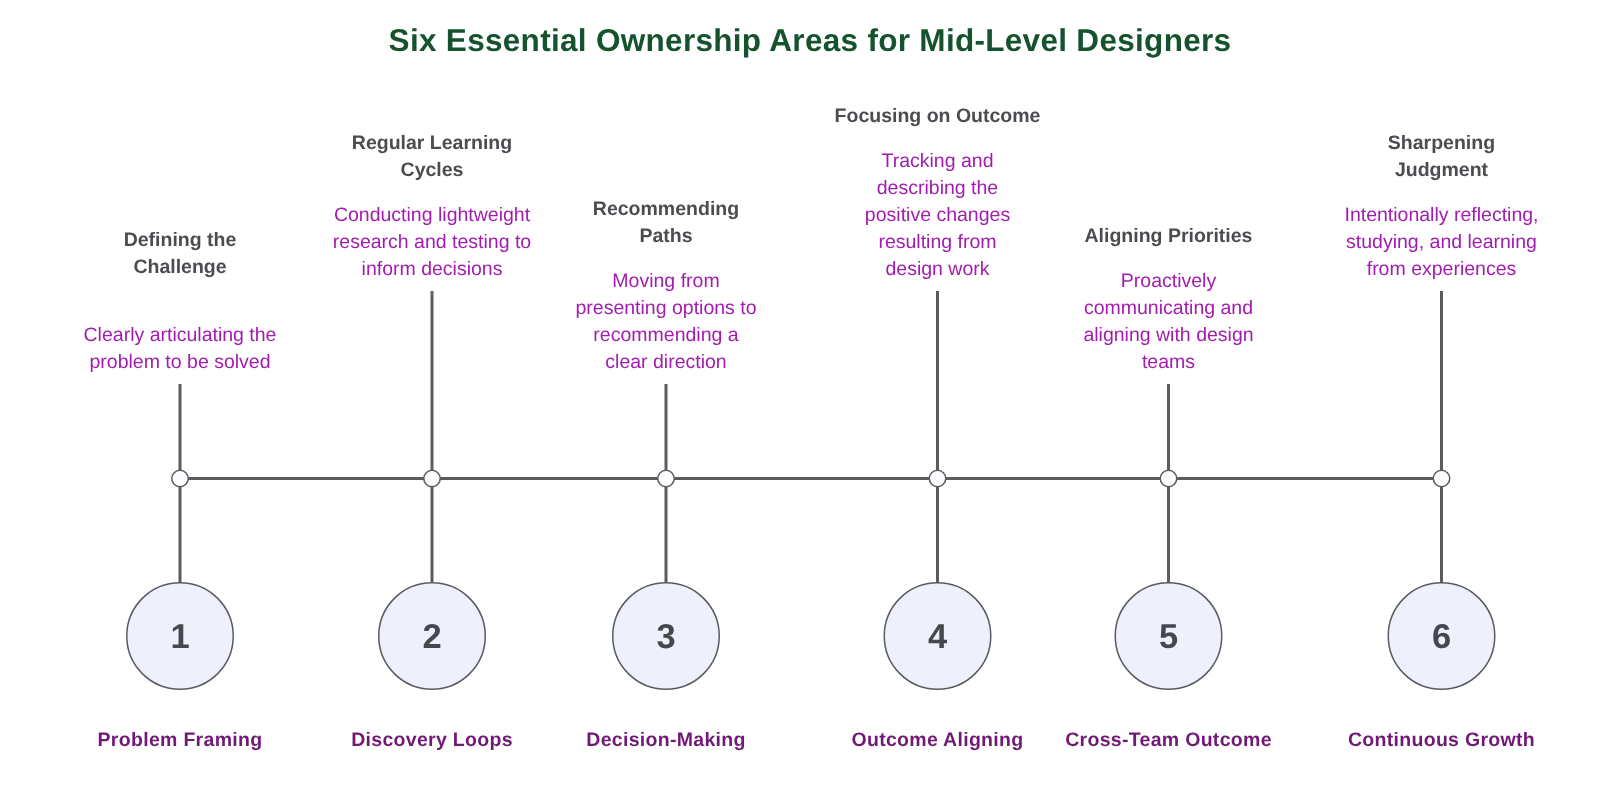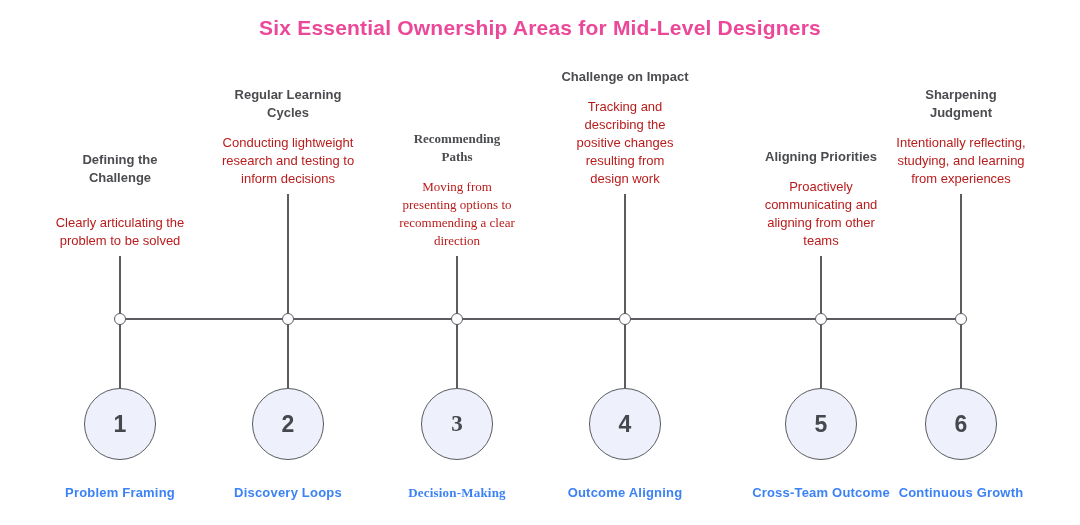--- a/index.html
+++ b/index.html
@@ -23,7 +23,7 @@
     font-size: 21px;
     font-weight: bold;
     letter-spacing: 0.2px;
-    color: #ec4899;
+    color: #14532d;
   }
 
   .axis {

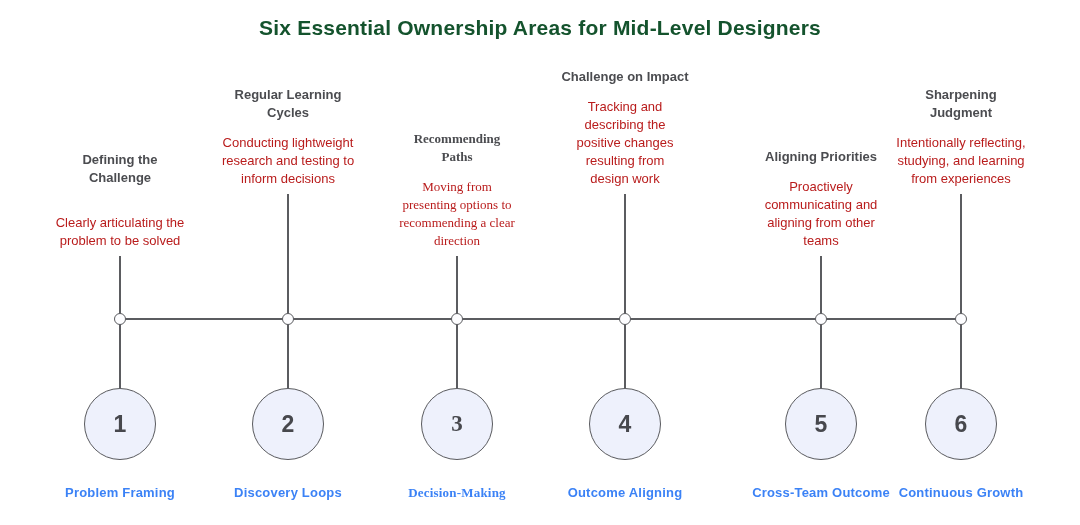--- a/index.html
+++ b/index.html
@@ -184,7 +184,7 @@
 
   <div class="column c3 high">
     <div class="textblock">
-      <div class="heading">Challenge on Impact</div>
+      <div class="heading">Focusing on Outcome</div>
       <div class="desc">Tracking and describing the positive changes resulting from design work</div>
     </div>
     <div class="stem"></div>

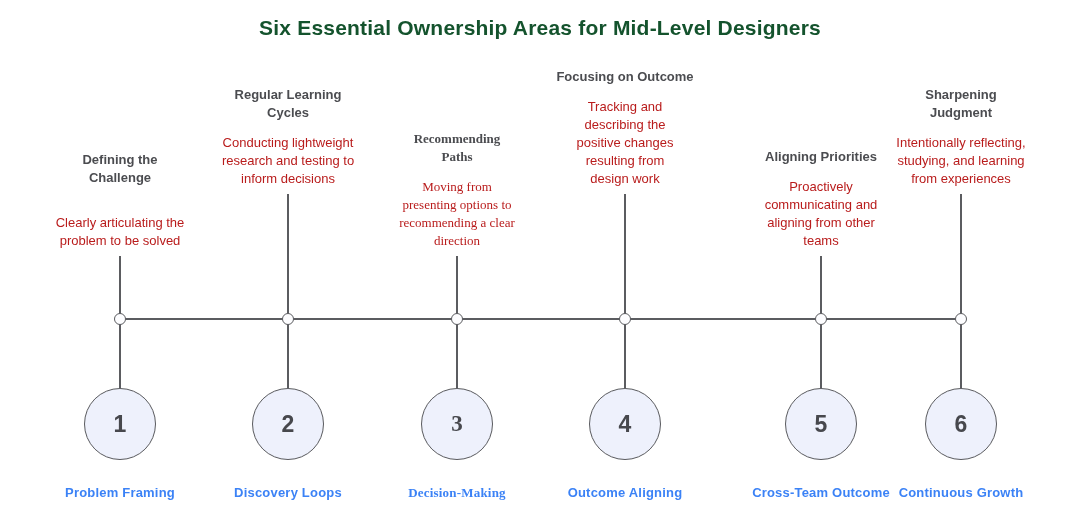--- a/index.html
+++ b/index.html
@@ -61,7 +61,7 @@
   .desc {
     font-size: 13px;
     line-height: 18px;
-    color: #b91c1c;
+    color: #a21caf;
     margin: 0 auto;
   }
 

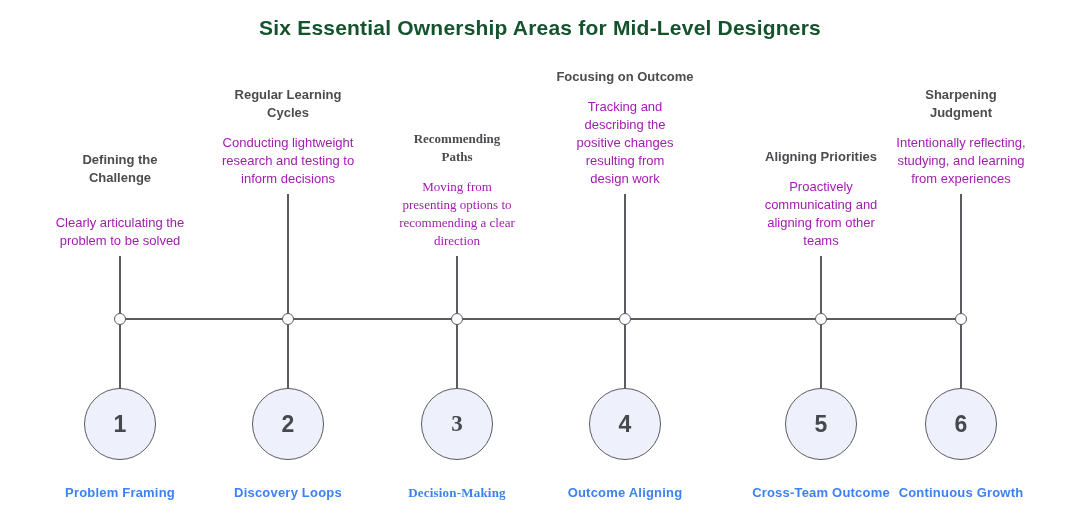--- a/index.html
+++ b/index.html
@@ -129,7 +129,7 @@
   
   .c0 { left: 30px; }
   .c1 { left: 198px; }
-  .c2 { left: 367px; font-family: Liberation Serif, serif; }
+  .c2 { left: 354px; }
   .c3 { left: 535px; }
   .c4 { left: 731px; }
   .c5 { left: 871px; }

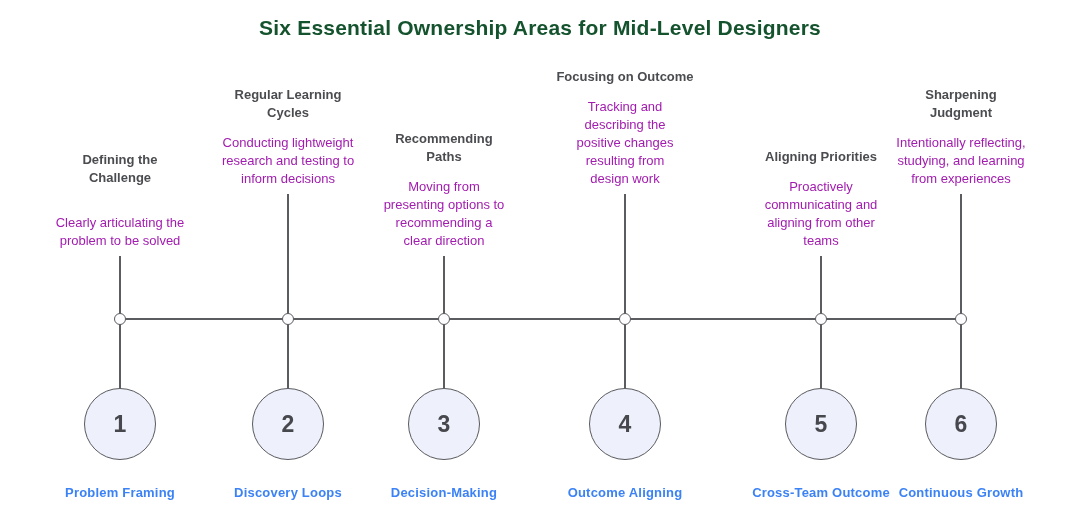--- a/index.html
+++ b/index.html
@@ -131,7 +131,7 @@
   .c1 { left: 198px; }
   .c2 { left: 354px; }
   .c3 { left: 535px; }
-  .c4 { left: 731px; }
+  .c4 { left: 689px; }
   .c5 { left: 871px; }
 </style>
 </head>

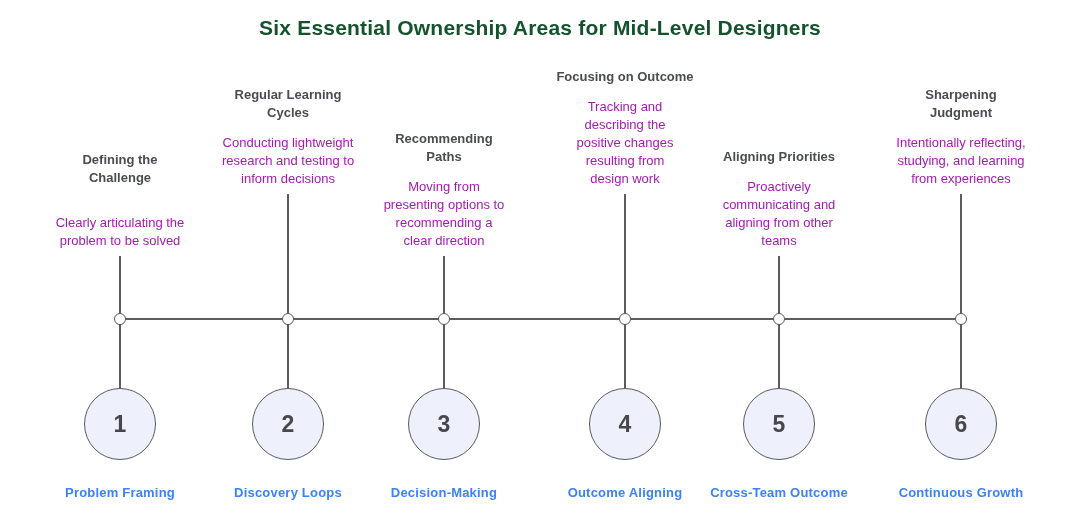--- a/index.html
+++ b/index.html
@@ -198,7 +198,7 @@
   <div class="column c4 low">
     <div class="textblock">
       <div class="heading">Aligning Priorities</div>
-      <div class="desc">Proactively communicating and aligning from other teams</div>
+      <div class="desc">Proactively communicating and aligning with design teams</div>
     </div>
     <div class="stem"></div>
     <div class="node-dot"></div>

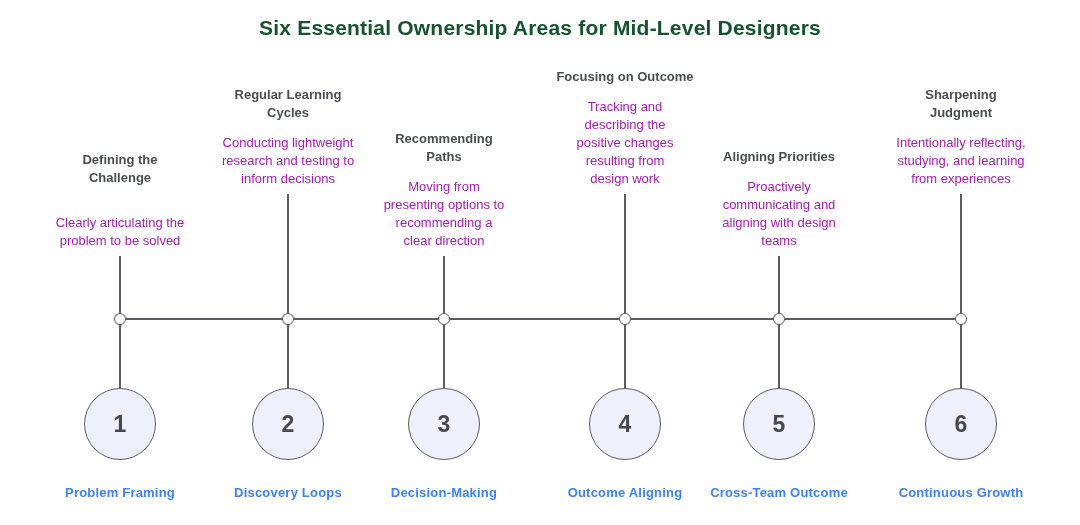--- a/index.html
+++ b/index.html
@@ -123,7 +123,7 @@
     font-size: 13px;
     font-weight: bold;
     letter-spacing: 0.2px;
-    color: #3b82f6;
+    color: #701a75;
   }
 
   

